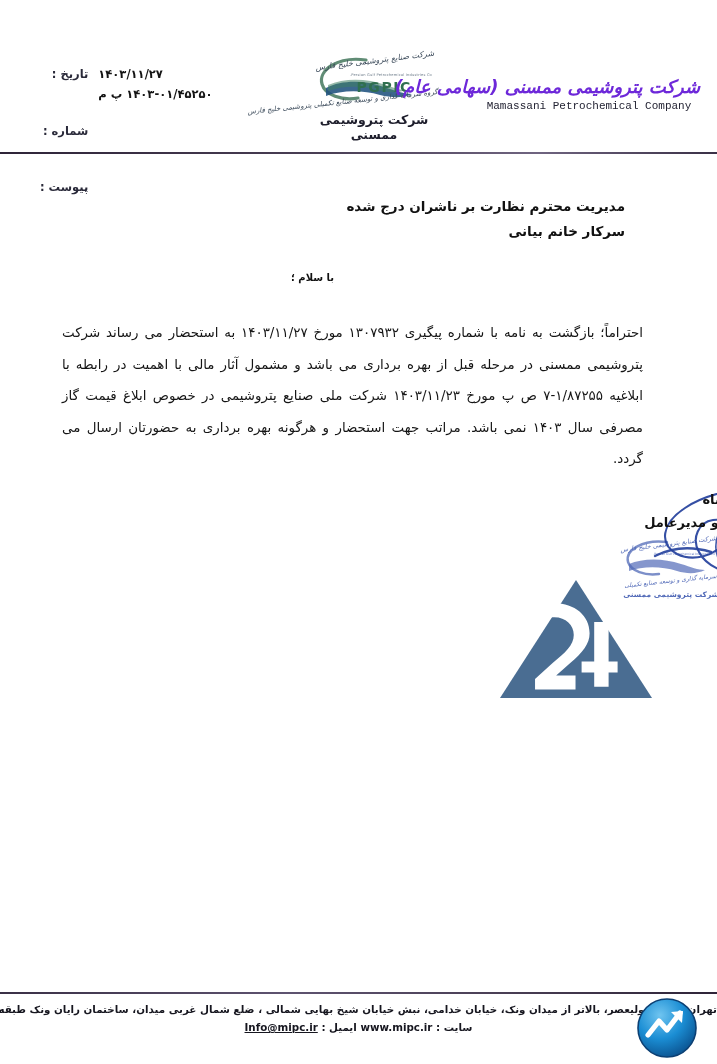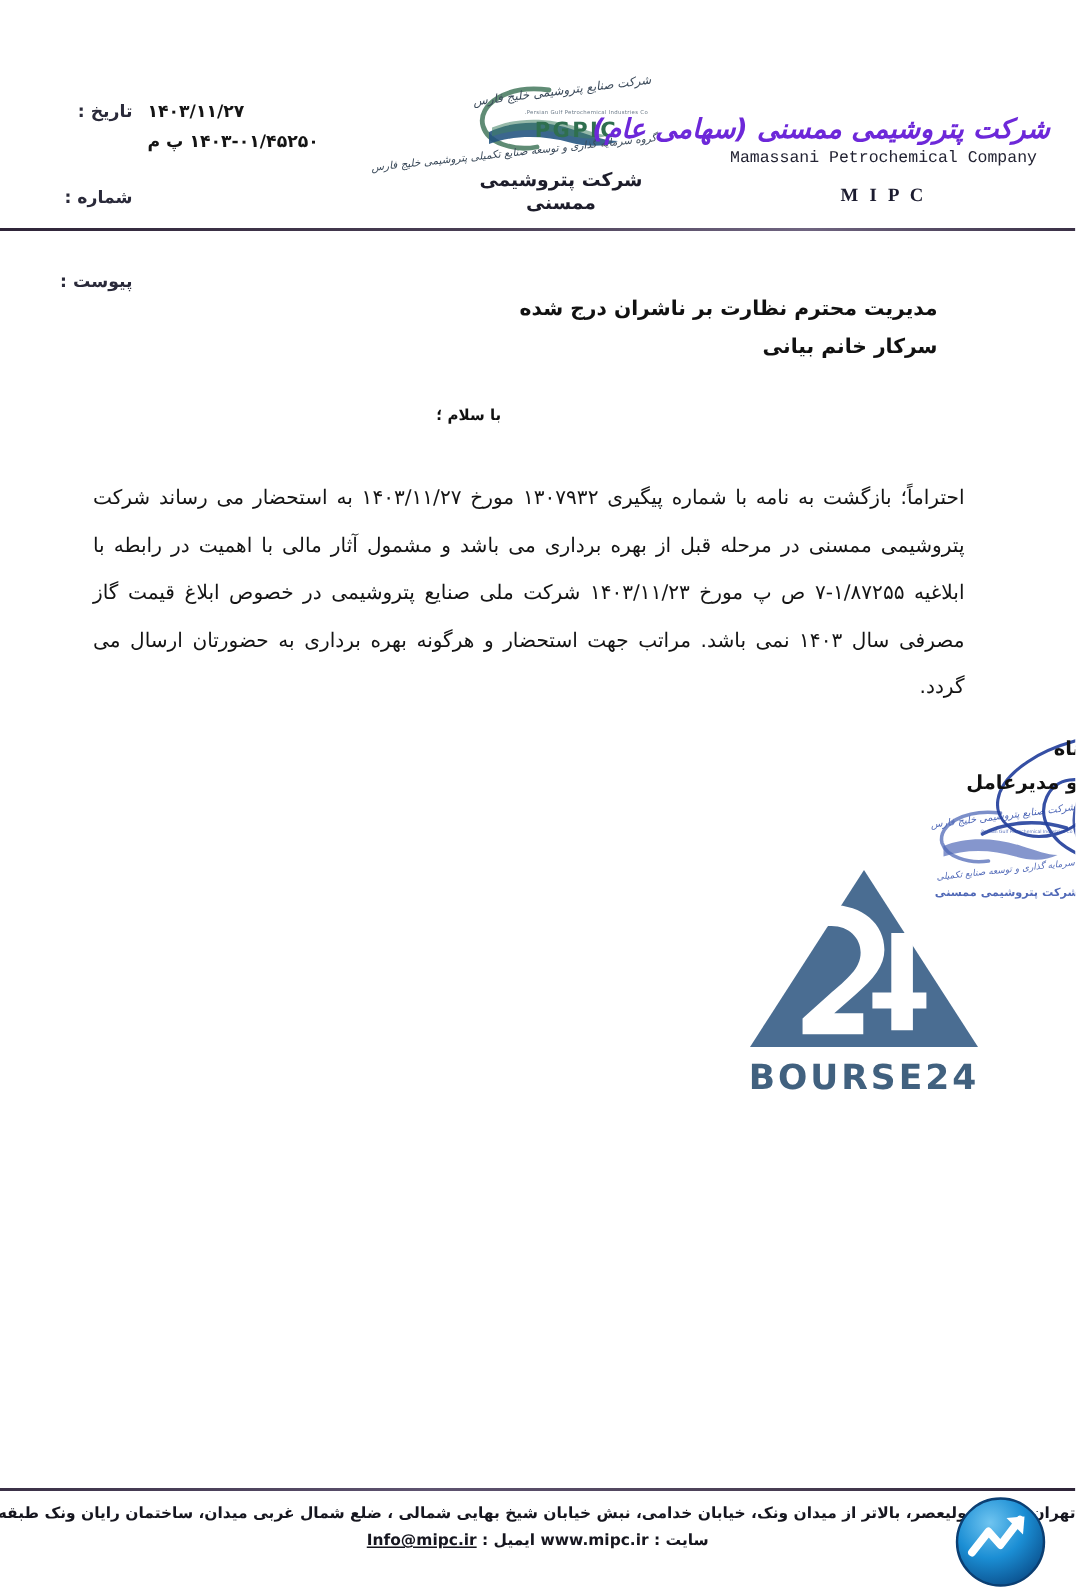--- a/index.html
+++ b/index.html
@@ -400,7 +400,6 @@
     <div class="company-names">
       <div class="company-fa">شرکت پتروشیمی ممسنی (سهامی عام)</div>
       <div class="company-en">Mamassani Petrochemical Company</div>
-      <div class="company-abbr">M I P C</div>
     </div>
   </div>
 

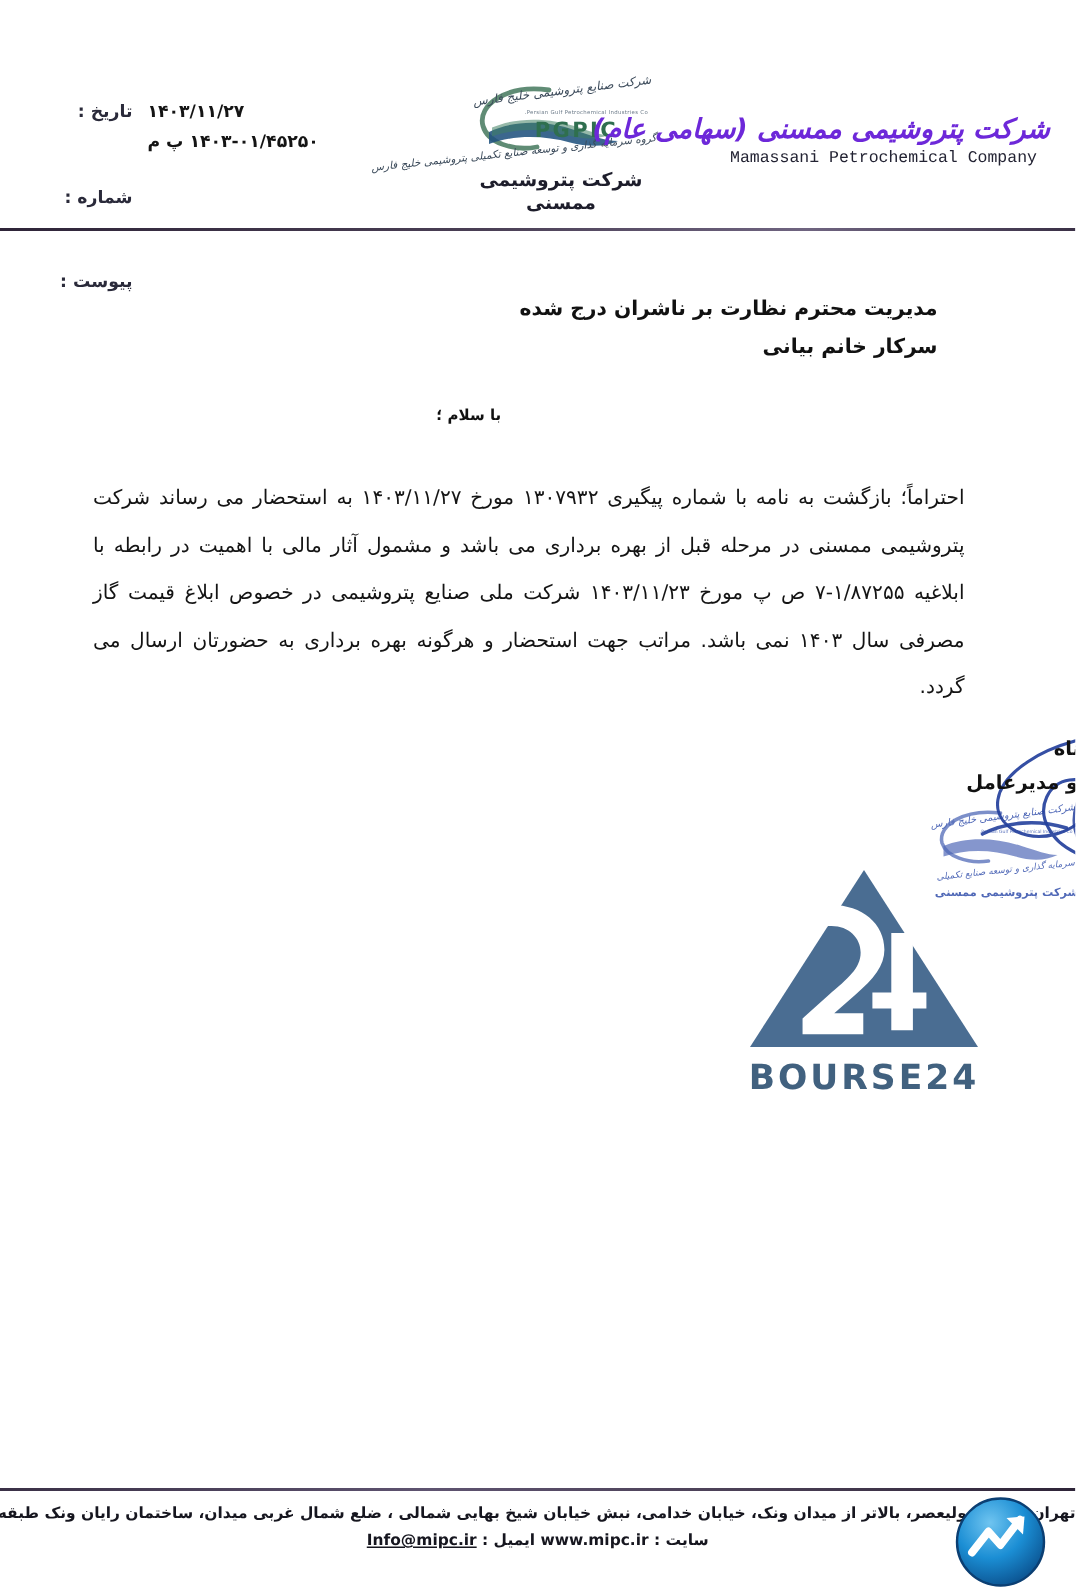--- a/index.html
+++ b/index.html
@@ -451,7 +451,6 @@
       </defs>
       <path d="M84 8 L160 126 L8 126 Z" fill="#4a6d92" mask="url(#cut24)"></path>
     </svg>
-    <div class="wm-text">BOURSE24</div>
   </div>
 
   <div class="footer-rule"></div>

